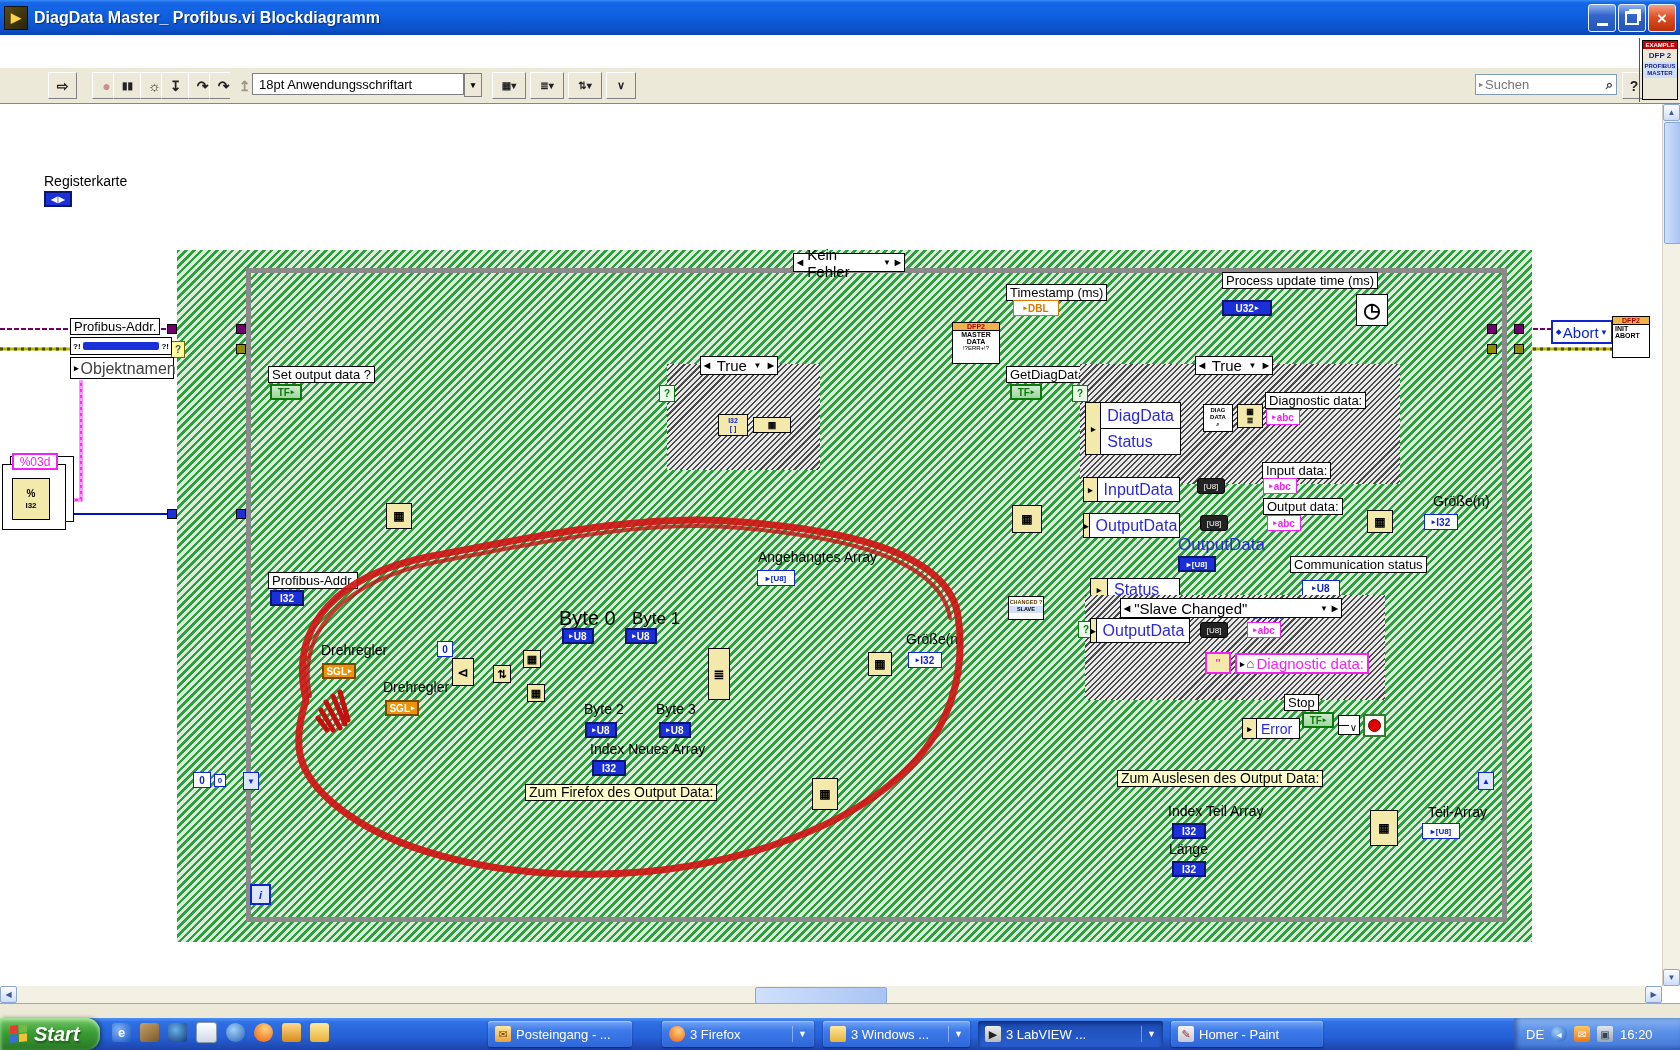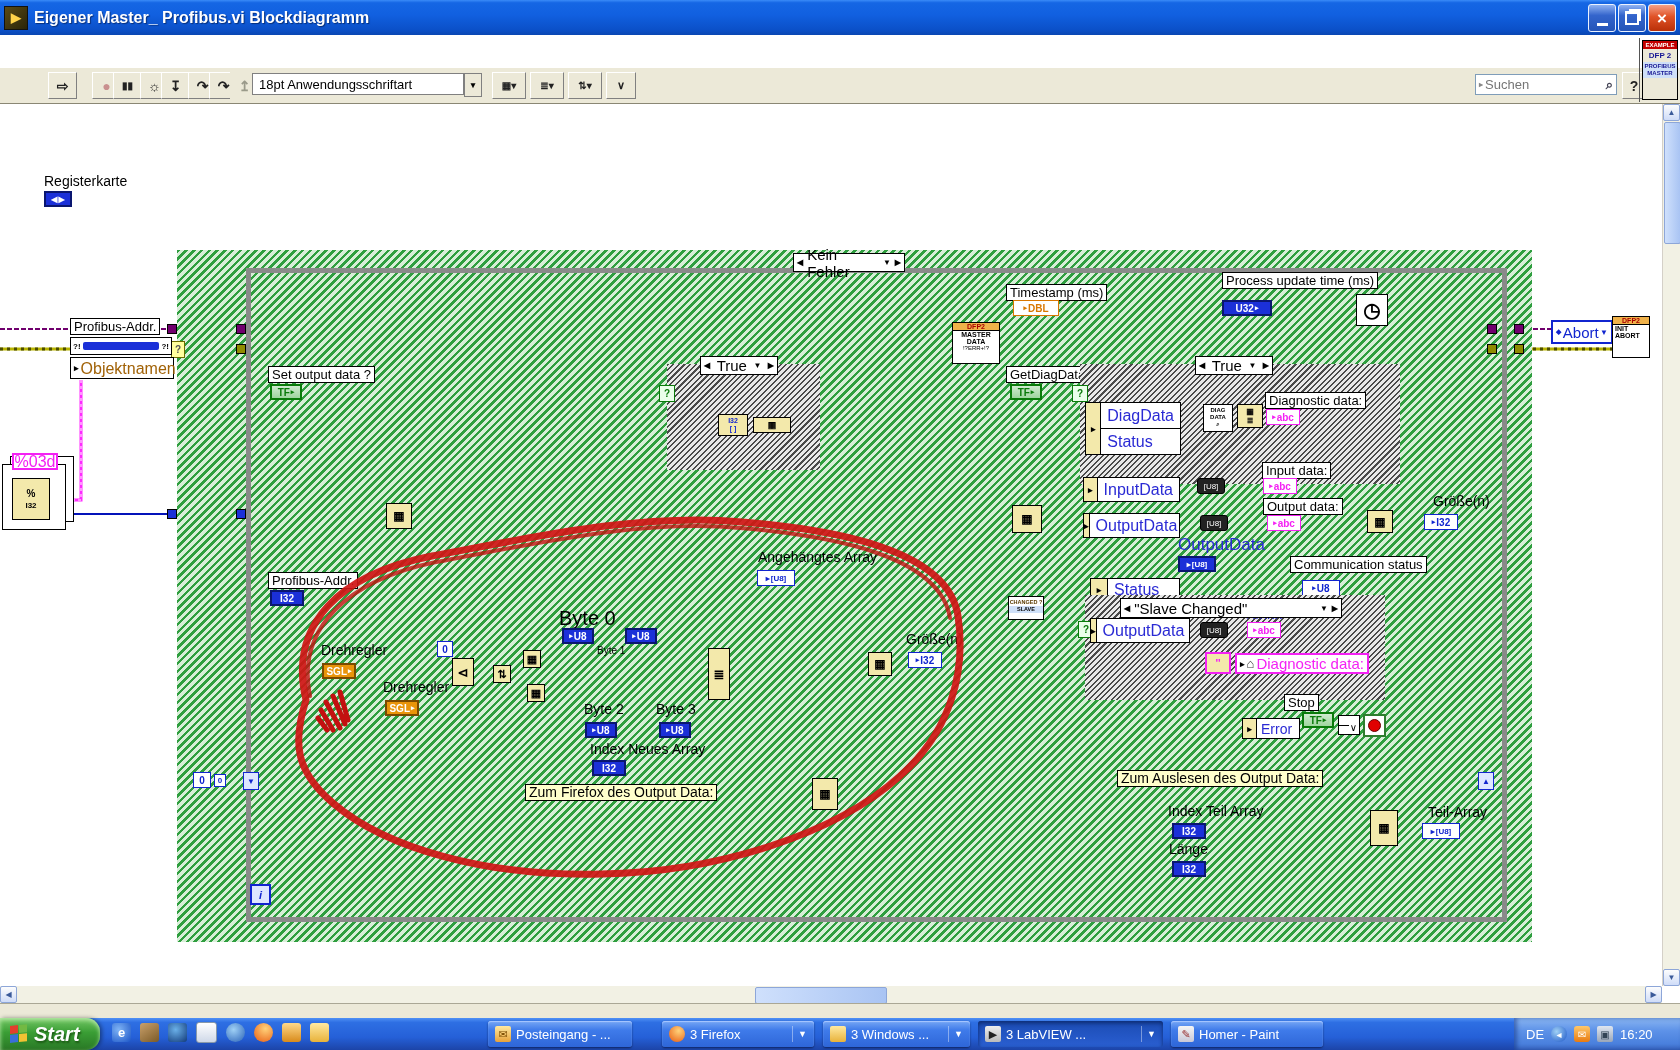--- a/index.html
+++ b/index.html
@@ -136,7 +136,7 @@
 
   <div class="abs titlebar">
     <span class="lv-appicon">▶</span>
-    <span class="title-text">Eigener Master_ Profibus.vi Blockdiagramm</span>
+    <span class="title-text">DiagData Master_ Profibus.vi Blockdiagramm</span>
     <span class="winbtns">
       <span class="wbtn">
           <i class="glyph-min"></i>

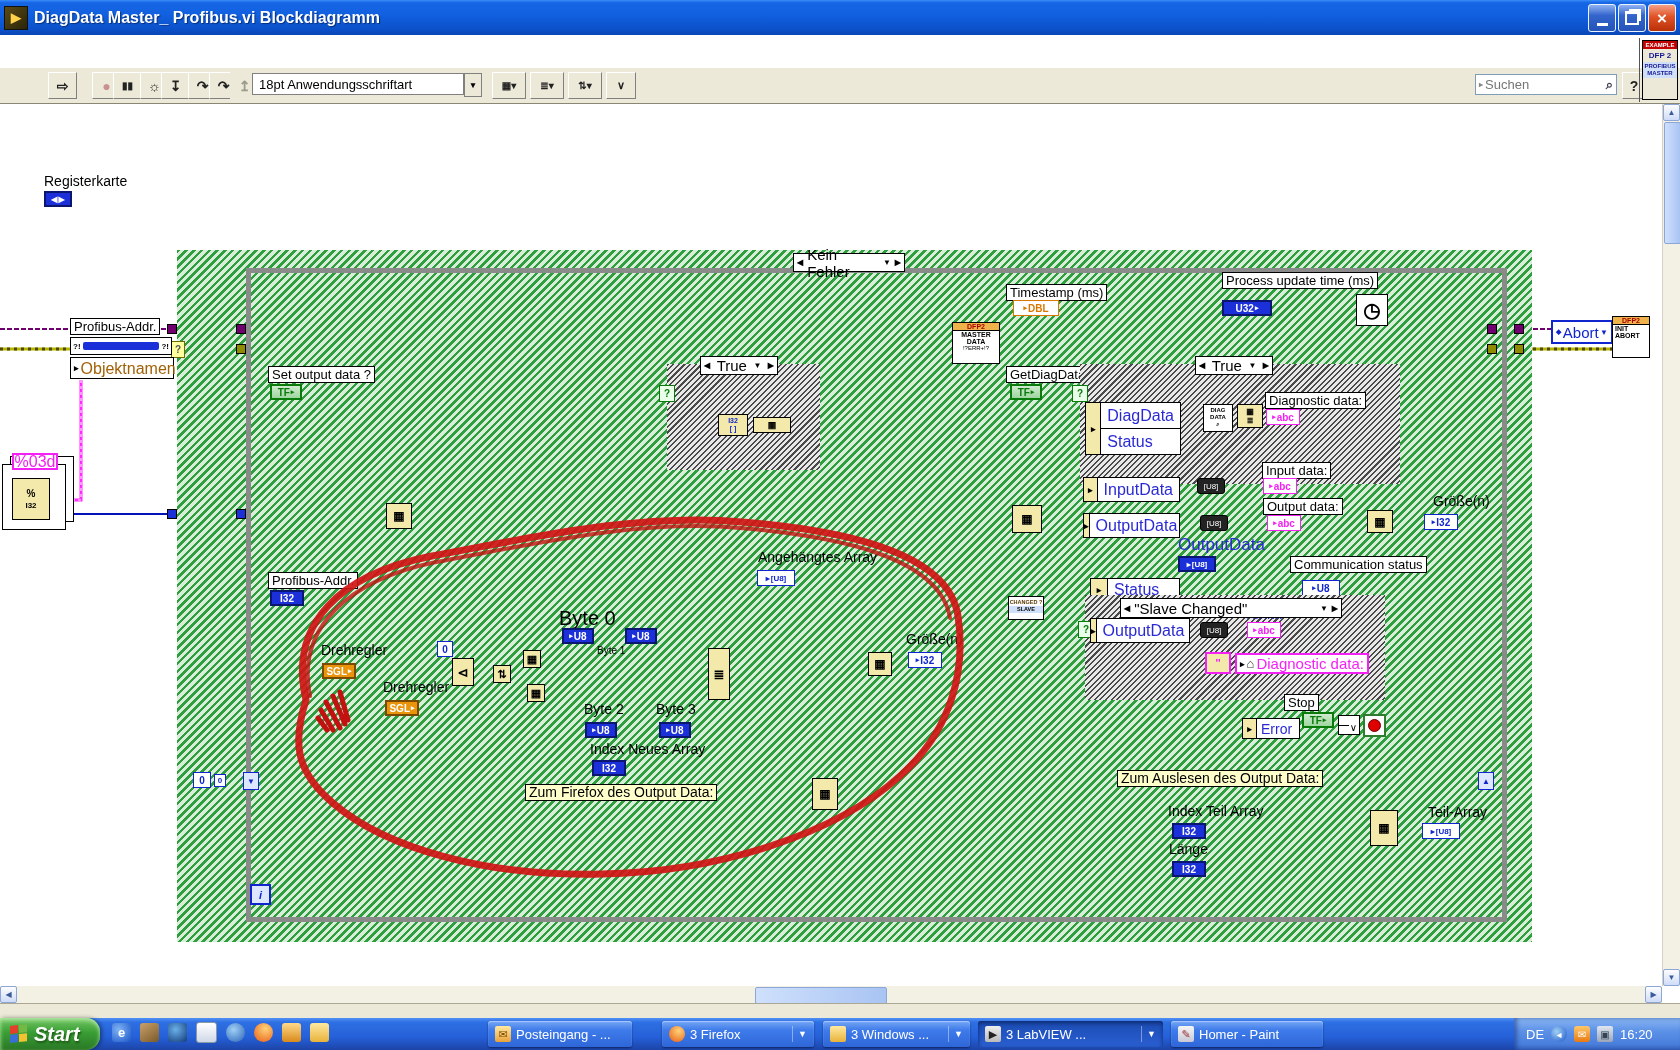--- a/index.html
+++ b/index.html
@@ -46,7 +46,7 @@
   .freelbl{background:#ffffcc;}
   .plain{border:none;background:transparent;}
   .bluetxt{color:#2a2ad4;font-size:17px;}
-  .pinktxt{color:#a16207;}
+  .pinktxt{color:#404040;}
   .term{position:absolute;display:flex;align-items:center;justify-content:center;gap:1px;font-size:10px;font-weight:bold;
     background:#fff;white-space:nowrap;box-sizing:border-box;}
   .t-ind{border:1px solid;}

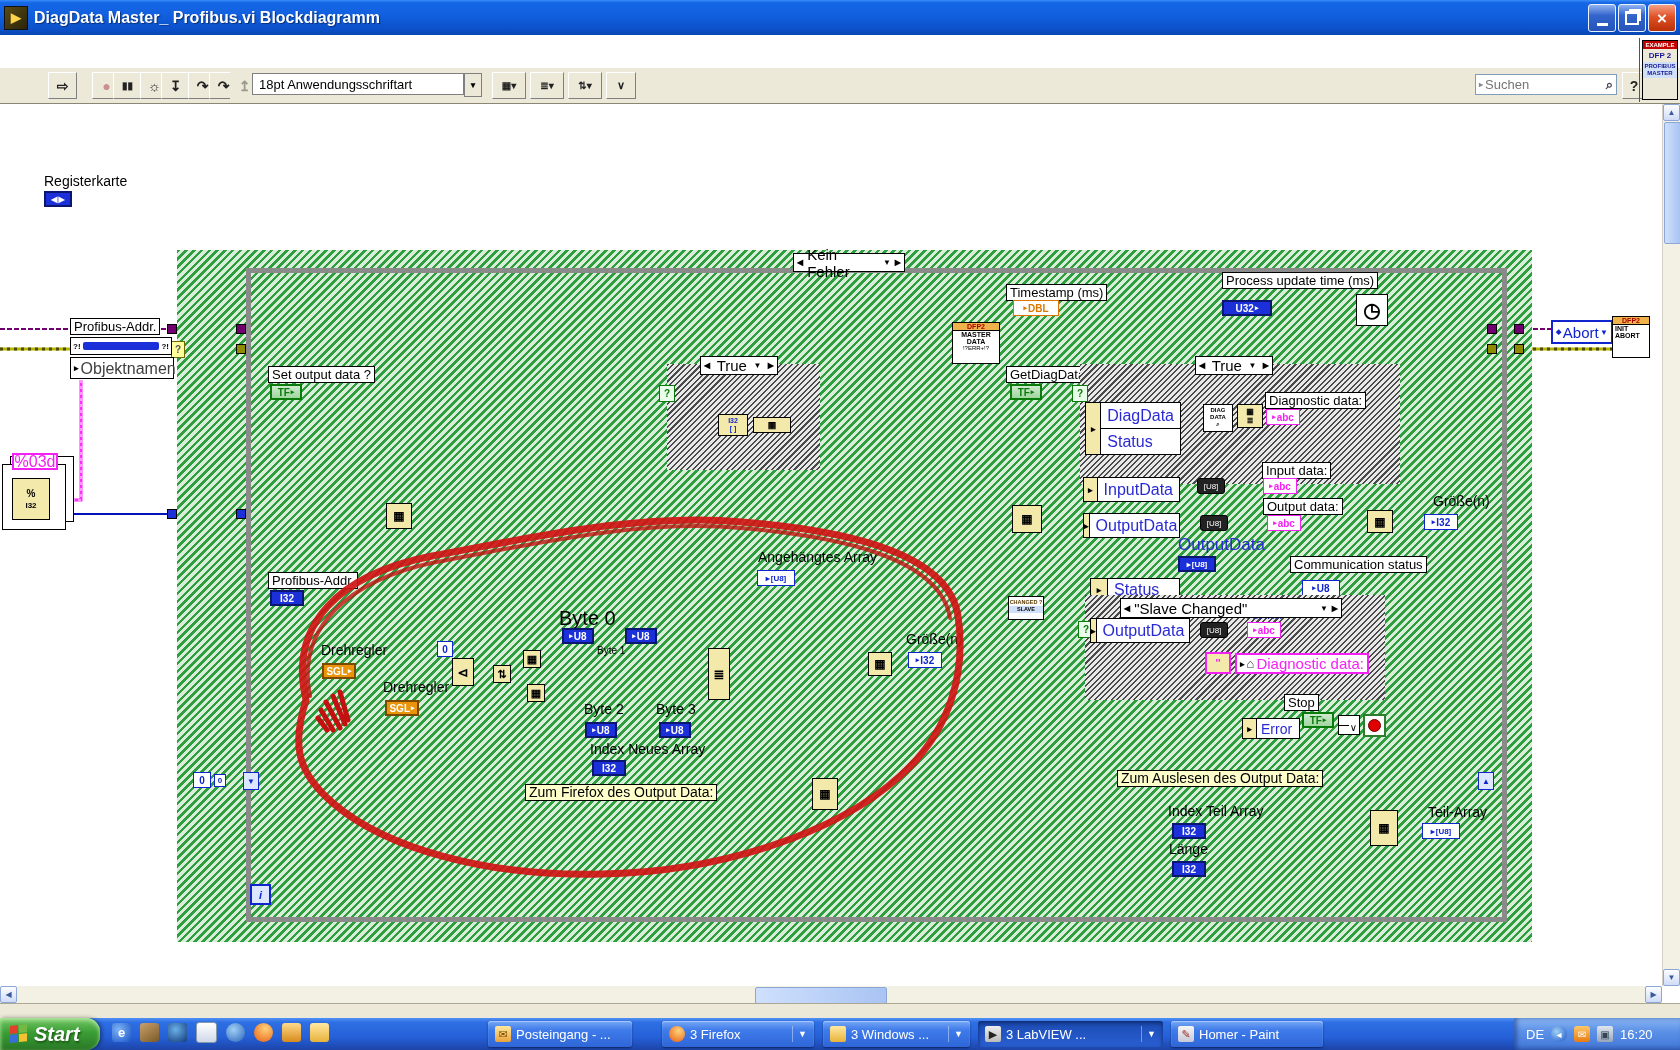--- a/index.html
+++ b/index.html
@@ -306,7 +306,7 @@
 
     <div class="stackframe" style="left:10px;top:352px;width:62px;height:64px;"></div>
     <div class="stackframe" style="left:2px;top:360px;width:62px;height:64px;"></div>
-    <div class="term t-ctl c-pink" style="left:12px;top:349px;width:46px;height:17px;font-size:16px;font-weight:normal;">
+    <div class="term t-ctl c-pink" style="left:12px;top:349px;width:46px;height:17px;font-size:12px;font-weight:normal;">
         <span>%03d</span>
       </div>
     <div class="nodebox" style="left:12px;top:374px;width:38px;height:42px;font-size:10px;">

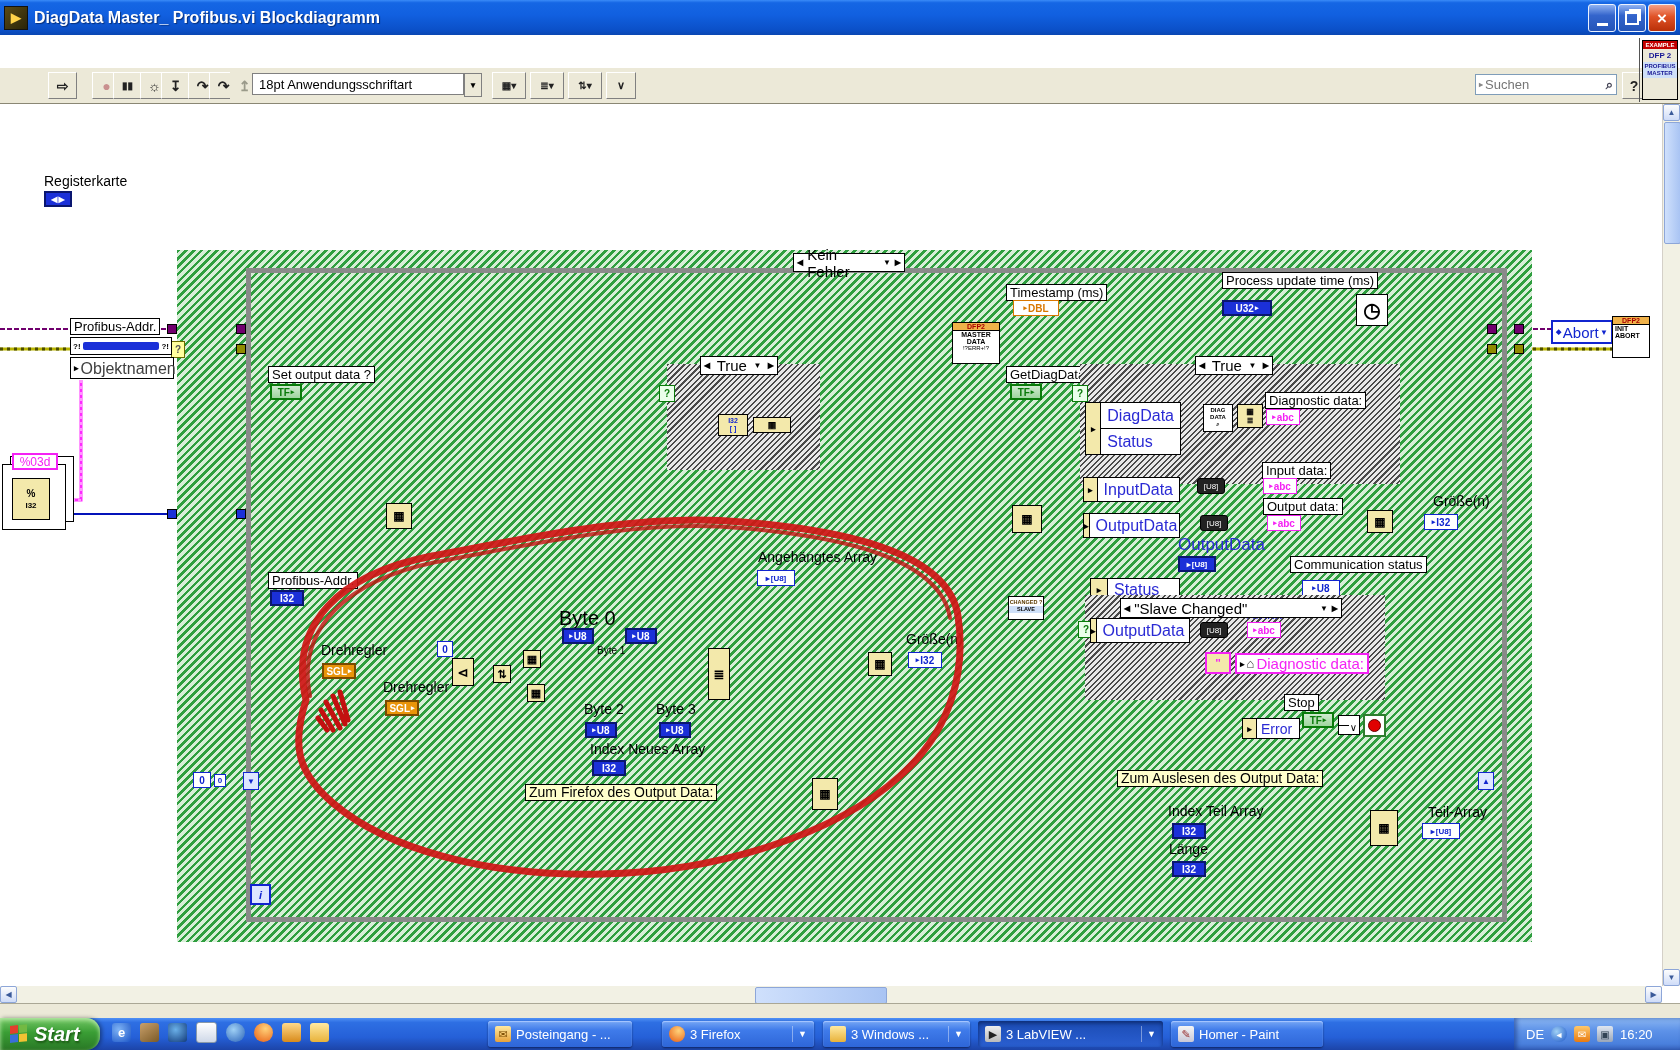--- a/index.html
+++ b/index.html
@@ -582,7 +582,7 @@
         <b style="font-size:7px;">▸</b>
         <span>U8</span>
       </div>
-    <span class="lbl plain" style="left:594px;top:507px;font-size:10px;margin-top:32px;">Byte 1</span>
+    <span class="lbl plain" style="left:629px;top:507px;font-size:17px;">Byte 1</span>
     <div class="term t-ctl c-blue fill-blue" style="left:625px;top:524px;width:32px;height:16px;">
         <b style="font-size:7px;">▸</b>
         <span>U8</span>

